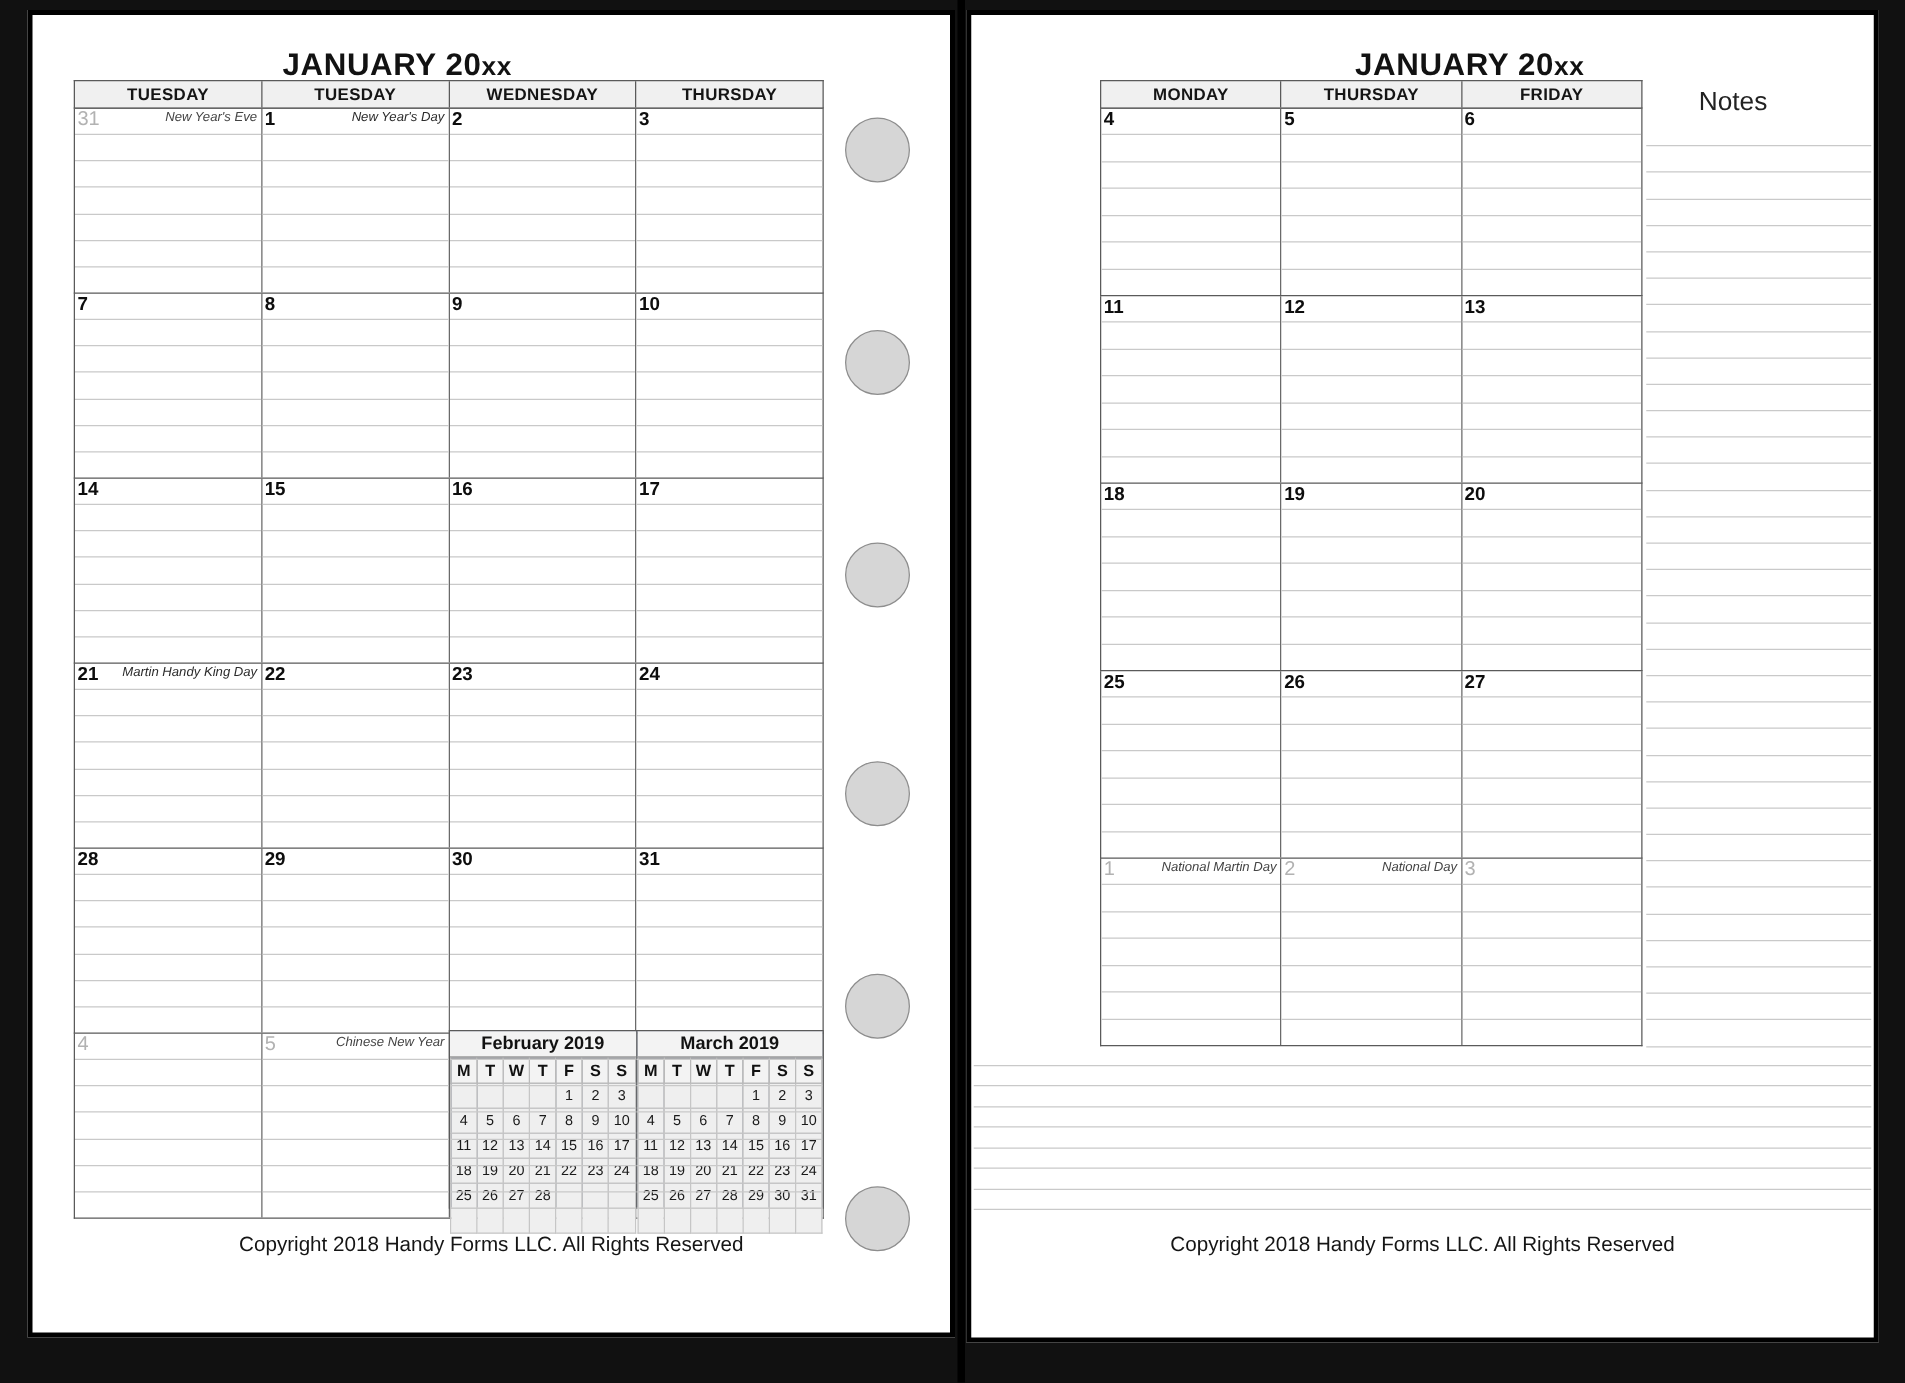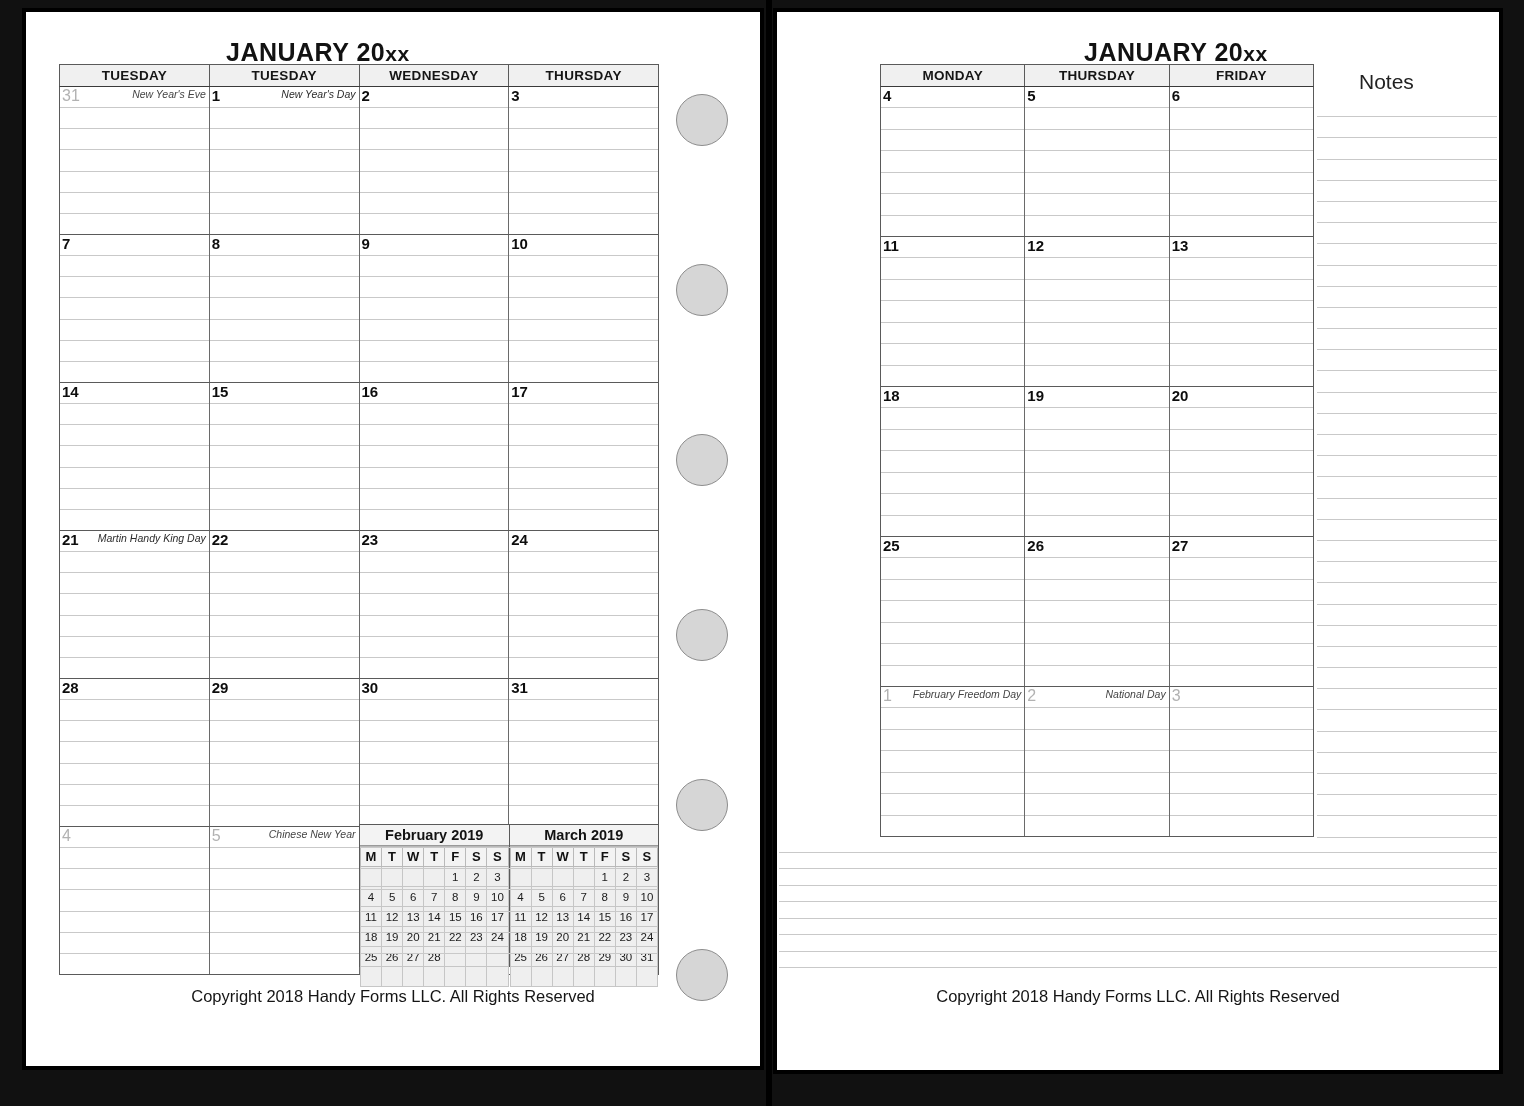--- a/index.html
+++ b/index.html
@@ -784,7 +784,7 @@
               <i style="height: 21.4286px;"></i>
             </div>
             <div class="daynum muted">1</div>
-            <div class="holiday muted">February Freedom Day</div>
+            <div class="holiday muted">National Martin Day</div>
           </div>
           <div class="daycell">
             <div class="rules">

